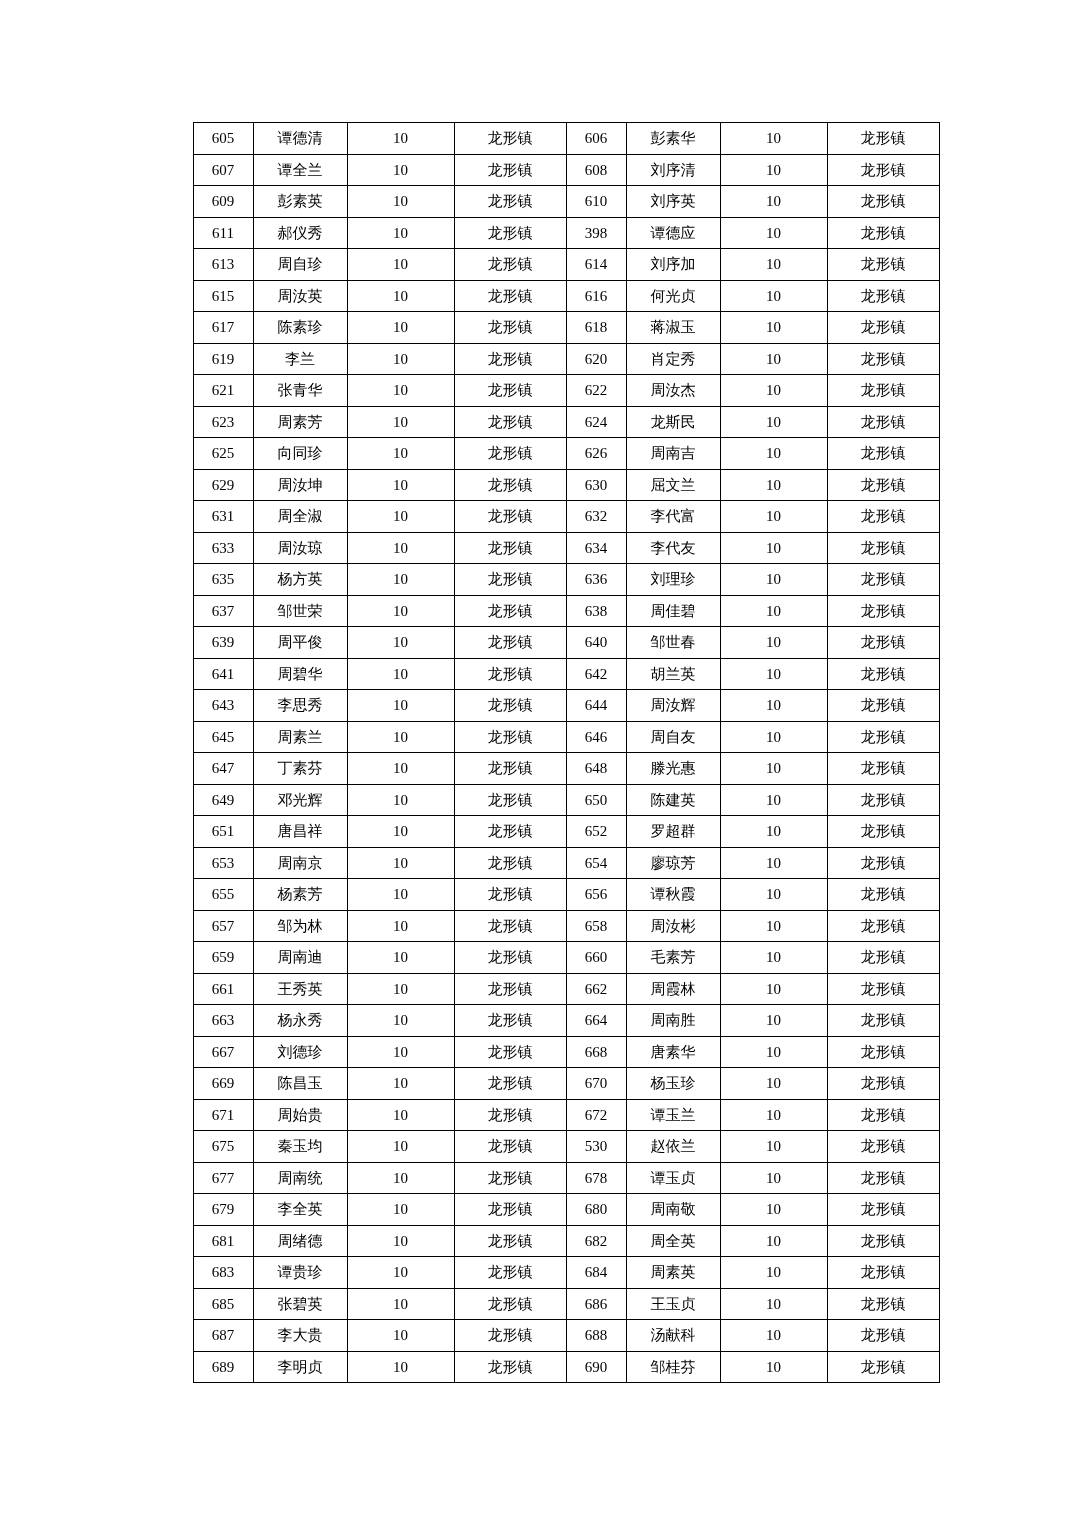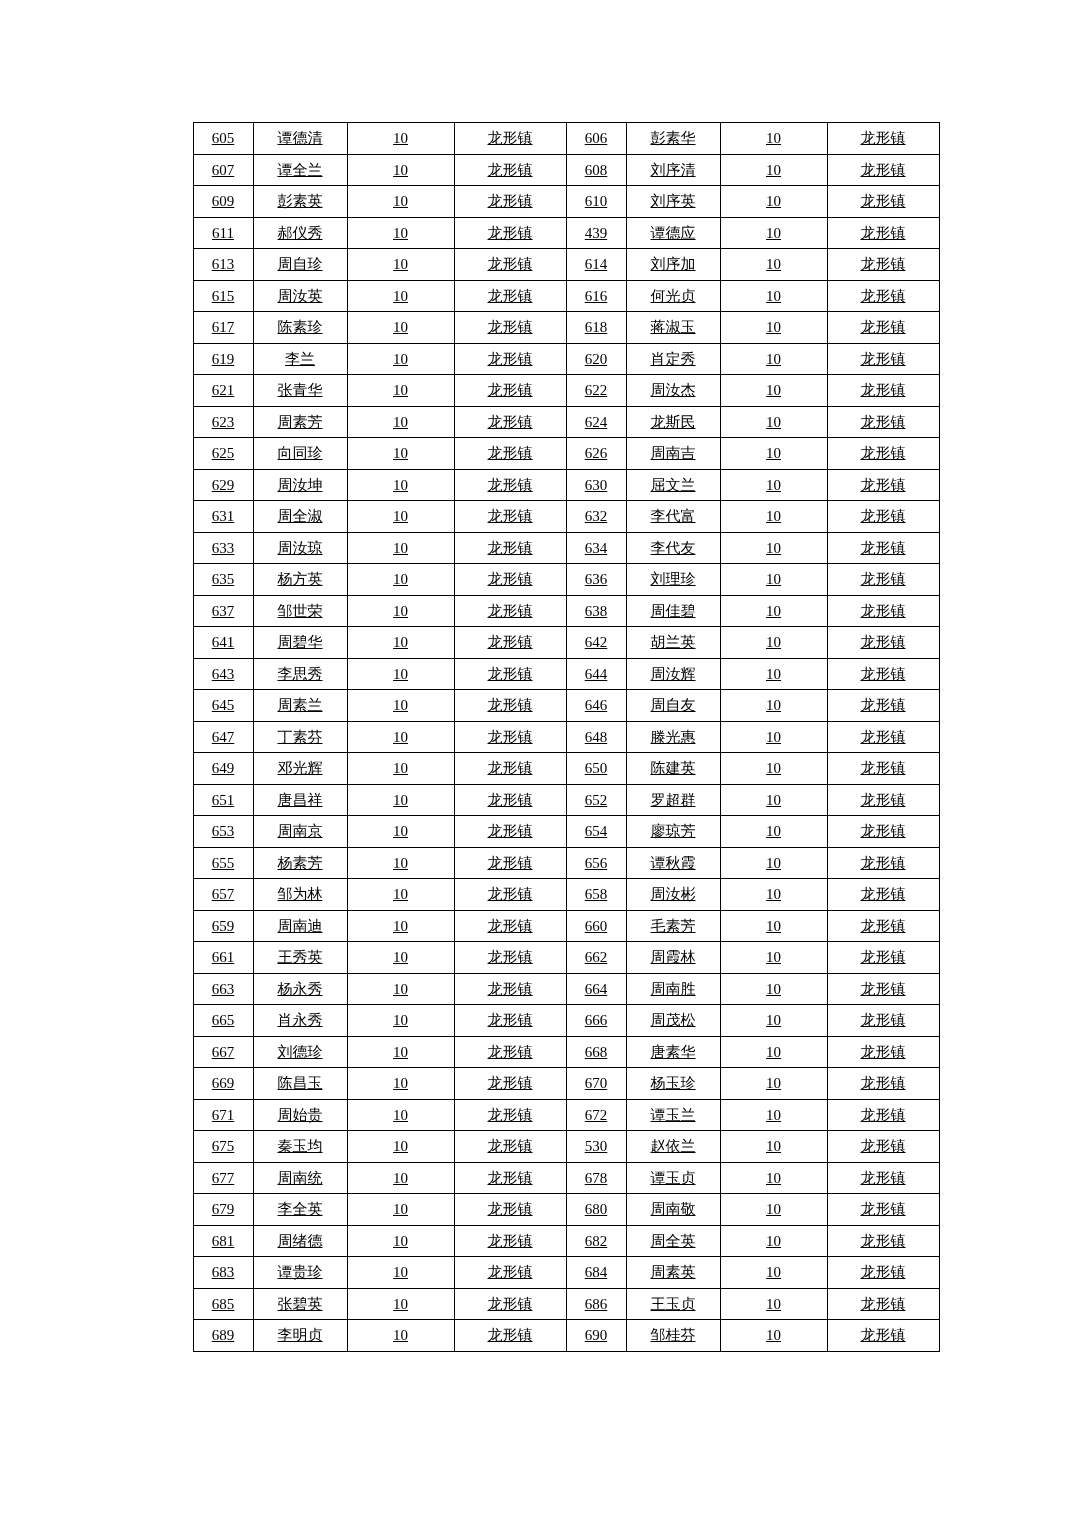--- a/index.html
+++ b/index.html
@@ -29,7 +29,6 @@
     width: 690px;
     table-layout: fixed;
     margin-left: 0;
-    text-decoration: underline;
   }
   table.roster td {
     border: 1px solid #000000;

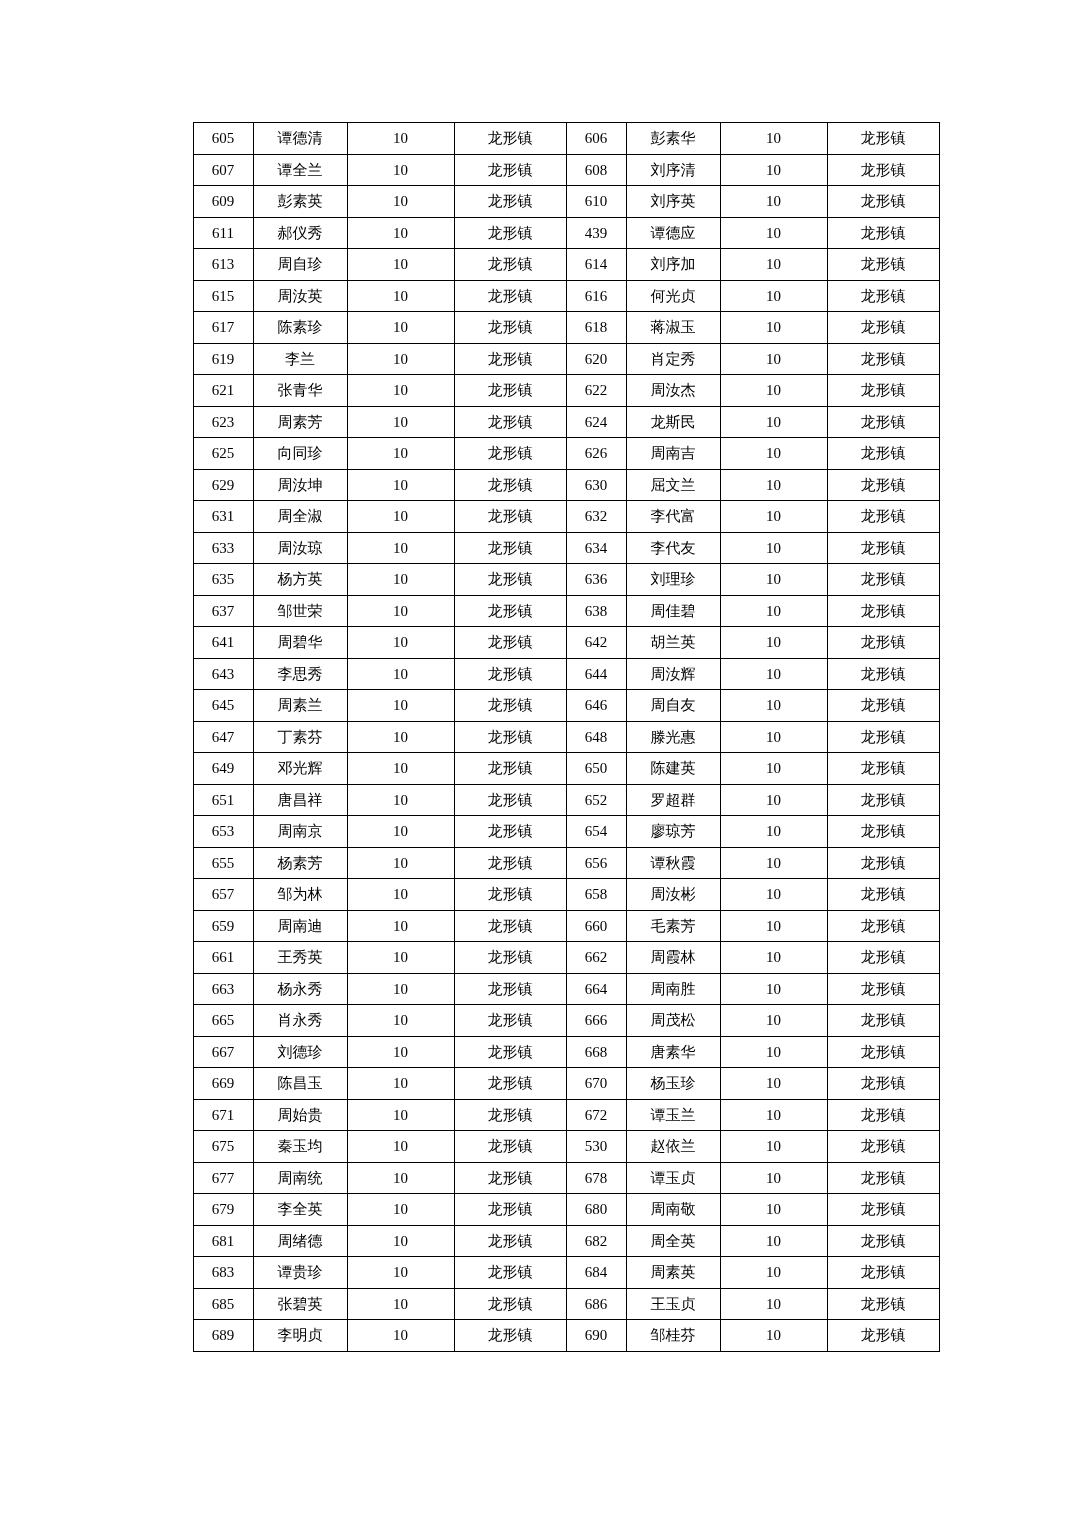--- a/index.html
+++ b/index.html
@@ -99,7 +99,7 @@
             <td>郝仪秀</td>
             <td>10</td>
             <td>龙形镇</td>
-            <td>439</td>
+            <td>398</td>
             <td>谭德应</td>
             <td>10</td>
             <td>龙形镇</td>

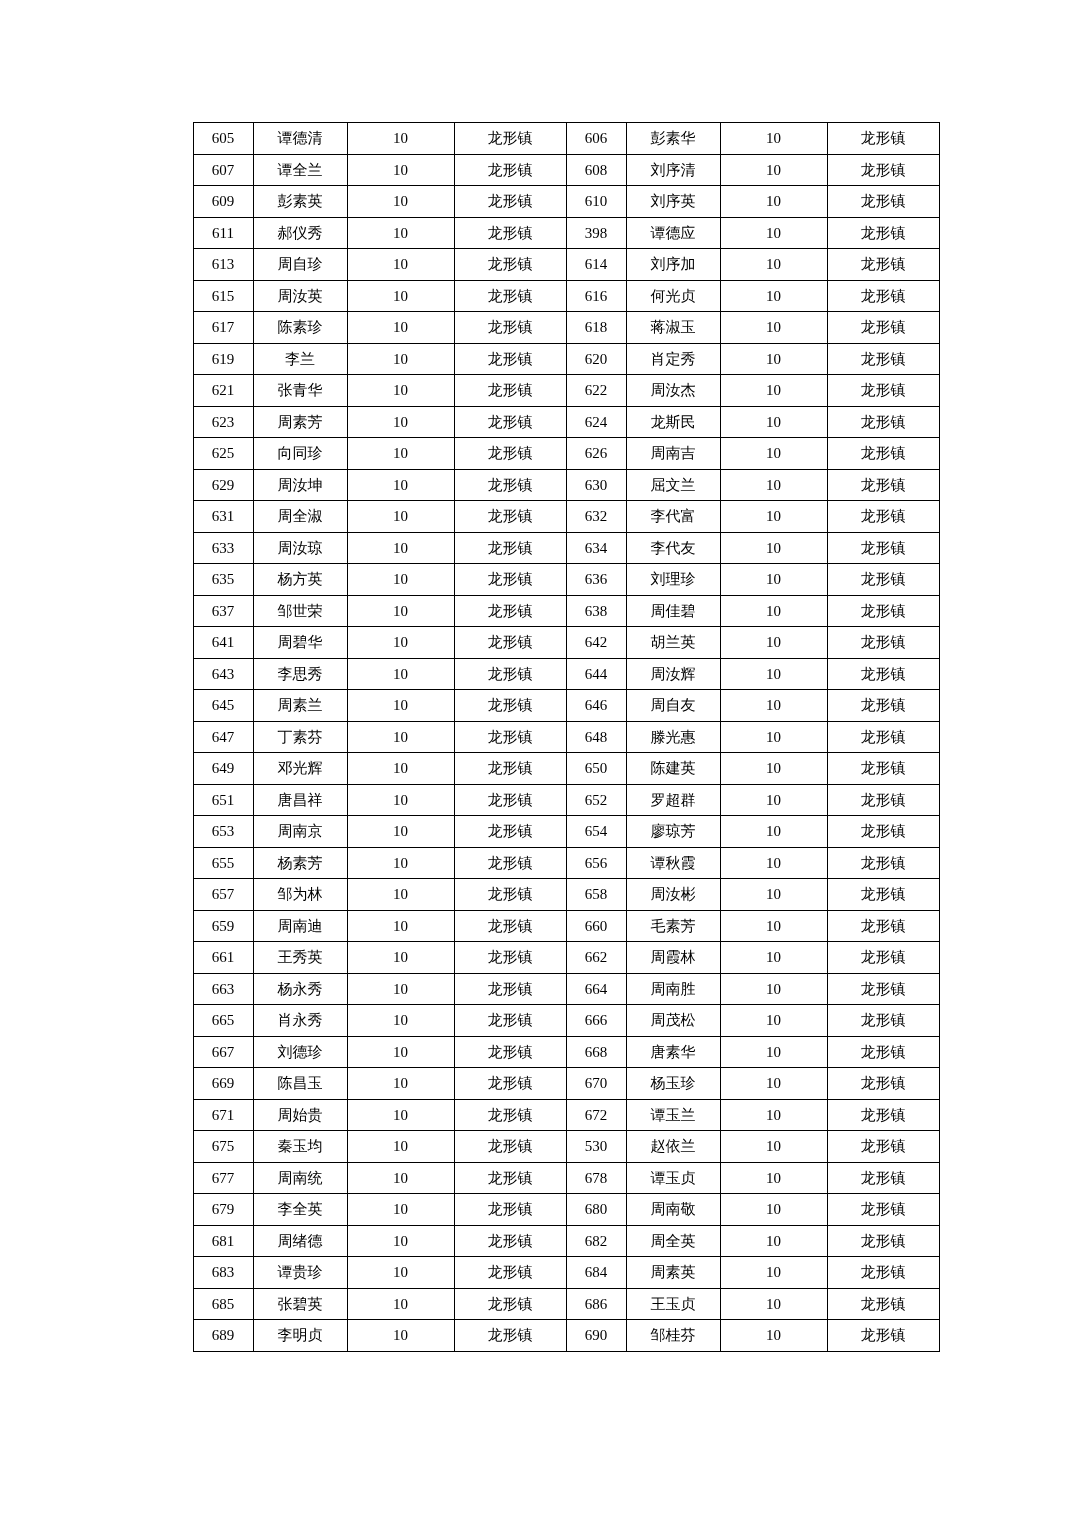--- a/index.html
+++ b/index.html
@@ -225,6 +225,16 @@
             <td>龙形镇</td>
           </tr>
           <tr>
+            <td>639</td>
+            <td>周平俊</td>
+            <td>10</td>
+            <td>龙形镇</td>
+            <td>640</td>
+            <td>邹世春</td>
+            <td>10</td>
+            <td>龙形镇</td>
+          </tr>
+          <tr>
             <td>641</td>
             <td>周碧华</td>
             <td>10</td>

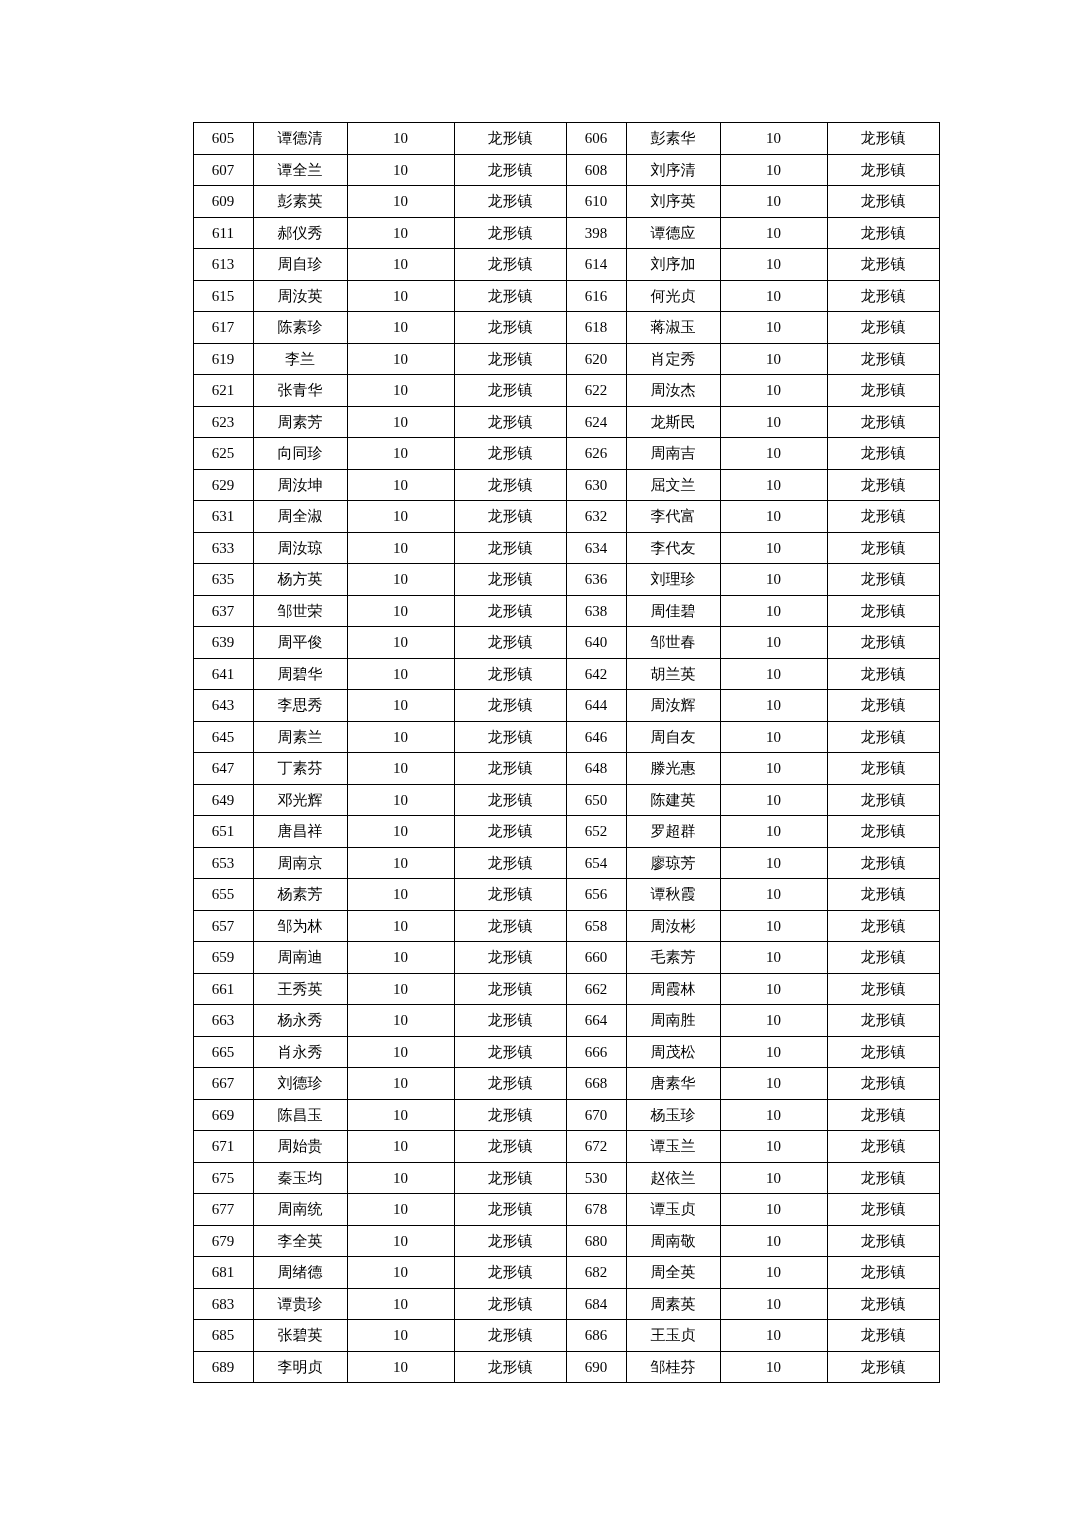--- a/index.html
+++ b/index.html
@@ -355,16 +355,6 @@
             <td>龙形镇</td>
           </tr>
           <tr>
-            <td>665</td>
-            <td>肖永秀</td>
-            <td>10</td>
-            <td>龙形镇</td>
-            <td>666</td>
-            <td>周茂松</td>
-            <td>10</td>
-            <td>龙形镇</td>
-          </tr>
-          <tr>
             <td>667</td>
             <td>刘德珍</td>
             <td>10</td>

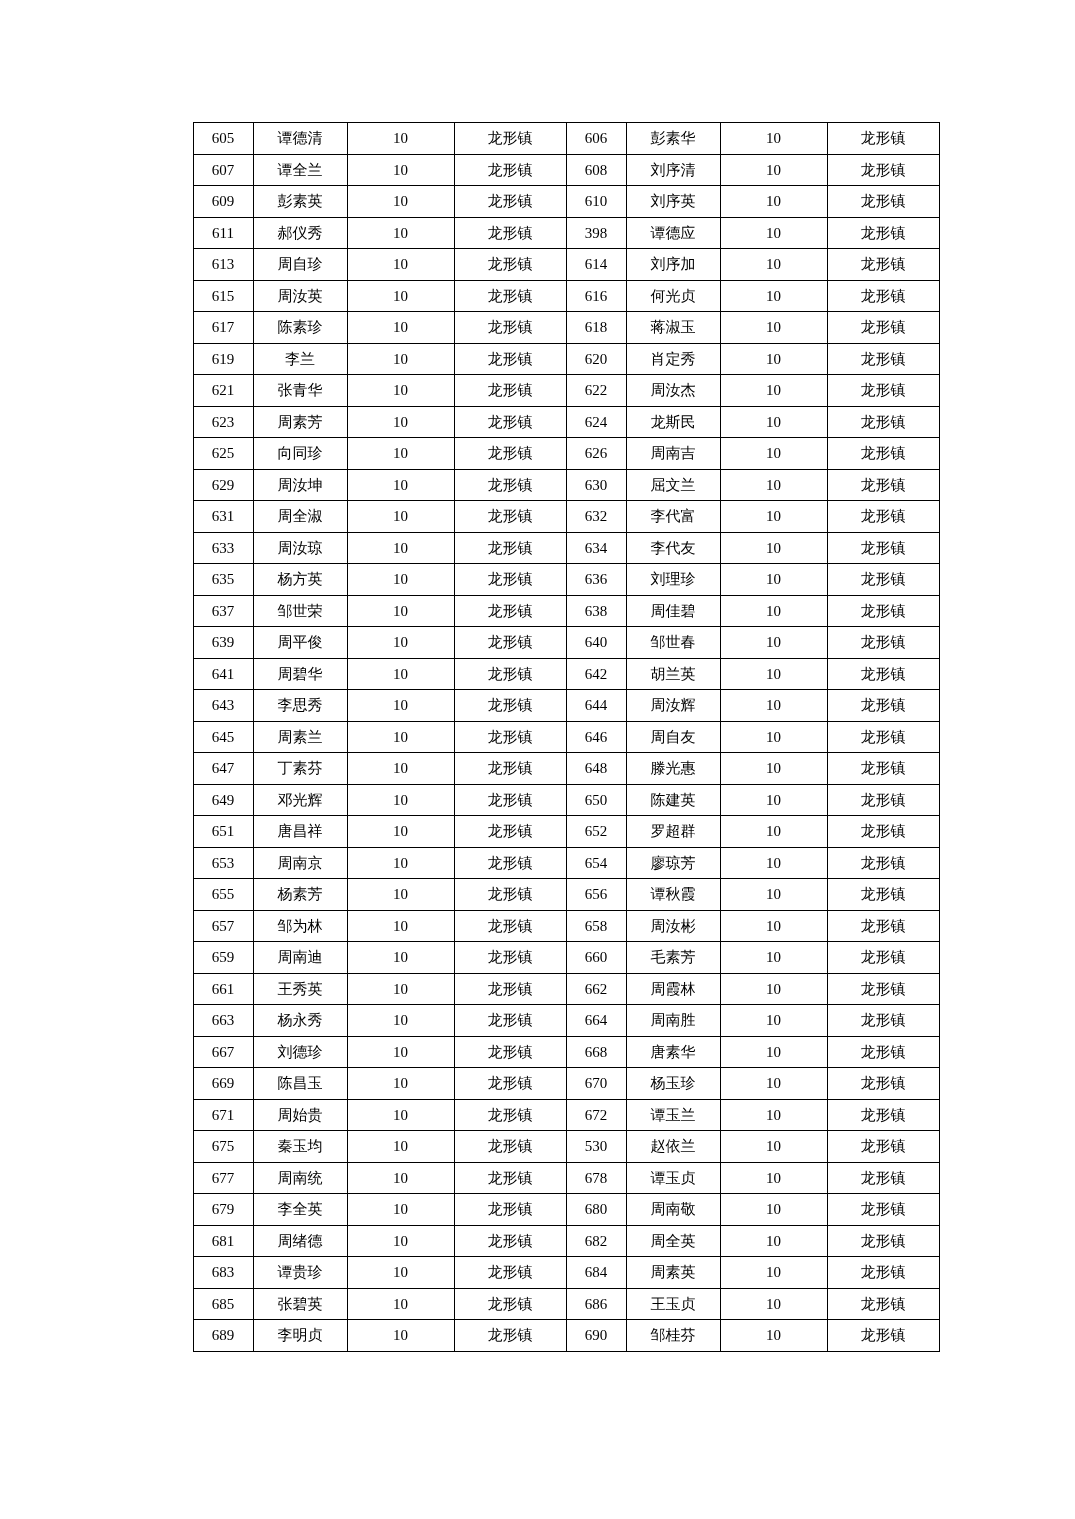--- a/index.html
+++ b/index.html
@@ -445,6 +445,16 @@
             <td>龙形镇</td>
           </tr>
           <tr>
+            <td>687</td>
+            <td>李大贵</td>
+            <td>10</td>
+            <td>龙形镇</td>
+            <td>688</td>
+            <td>汤献科</td>
+            <td>10</td>
+            <td>龙形镇</td>
+          </tr>
+          <tr>
             <td>689</td>
             <td>李明贞</td>
             <td>10</td>

